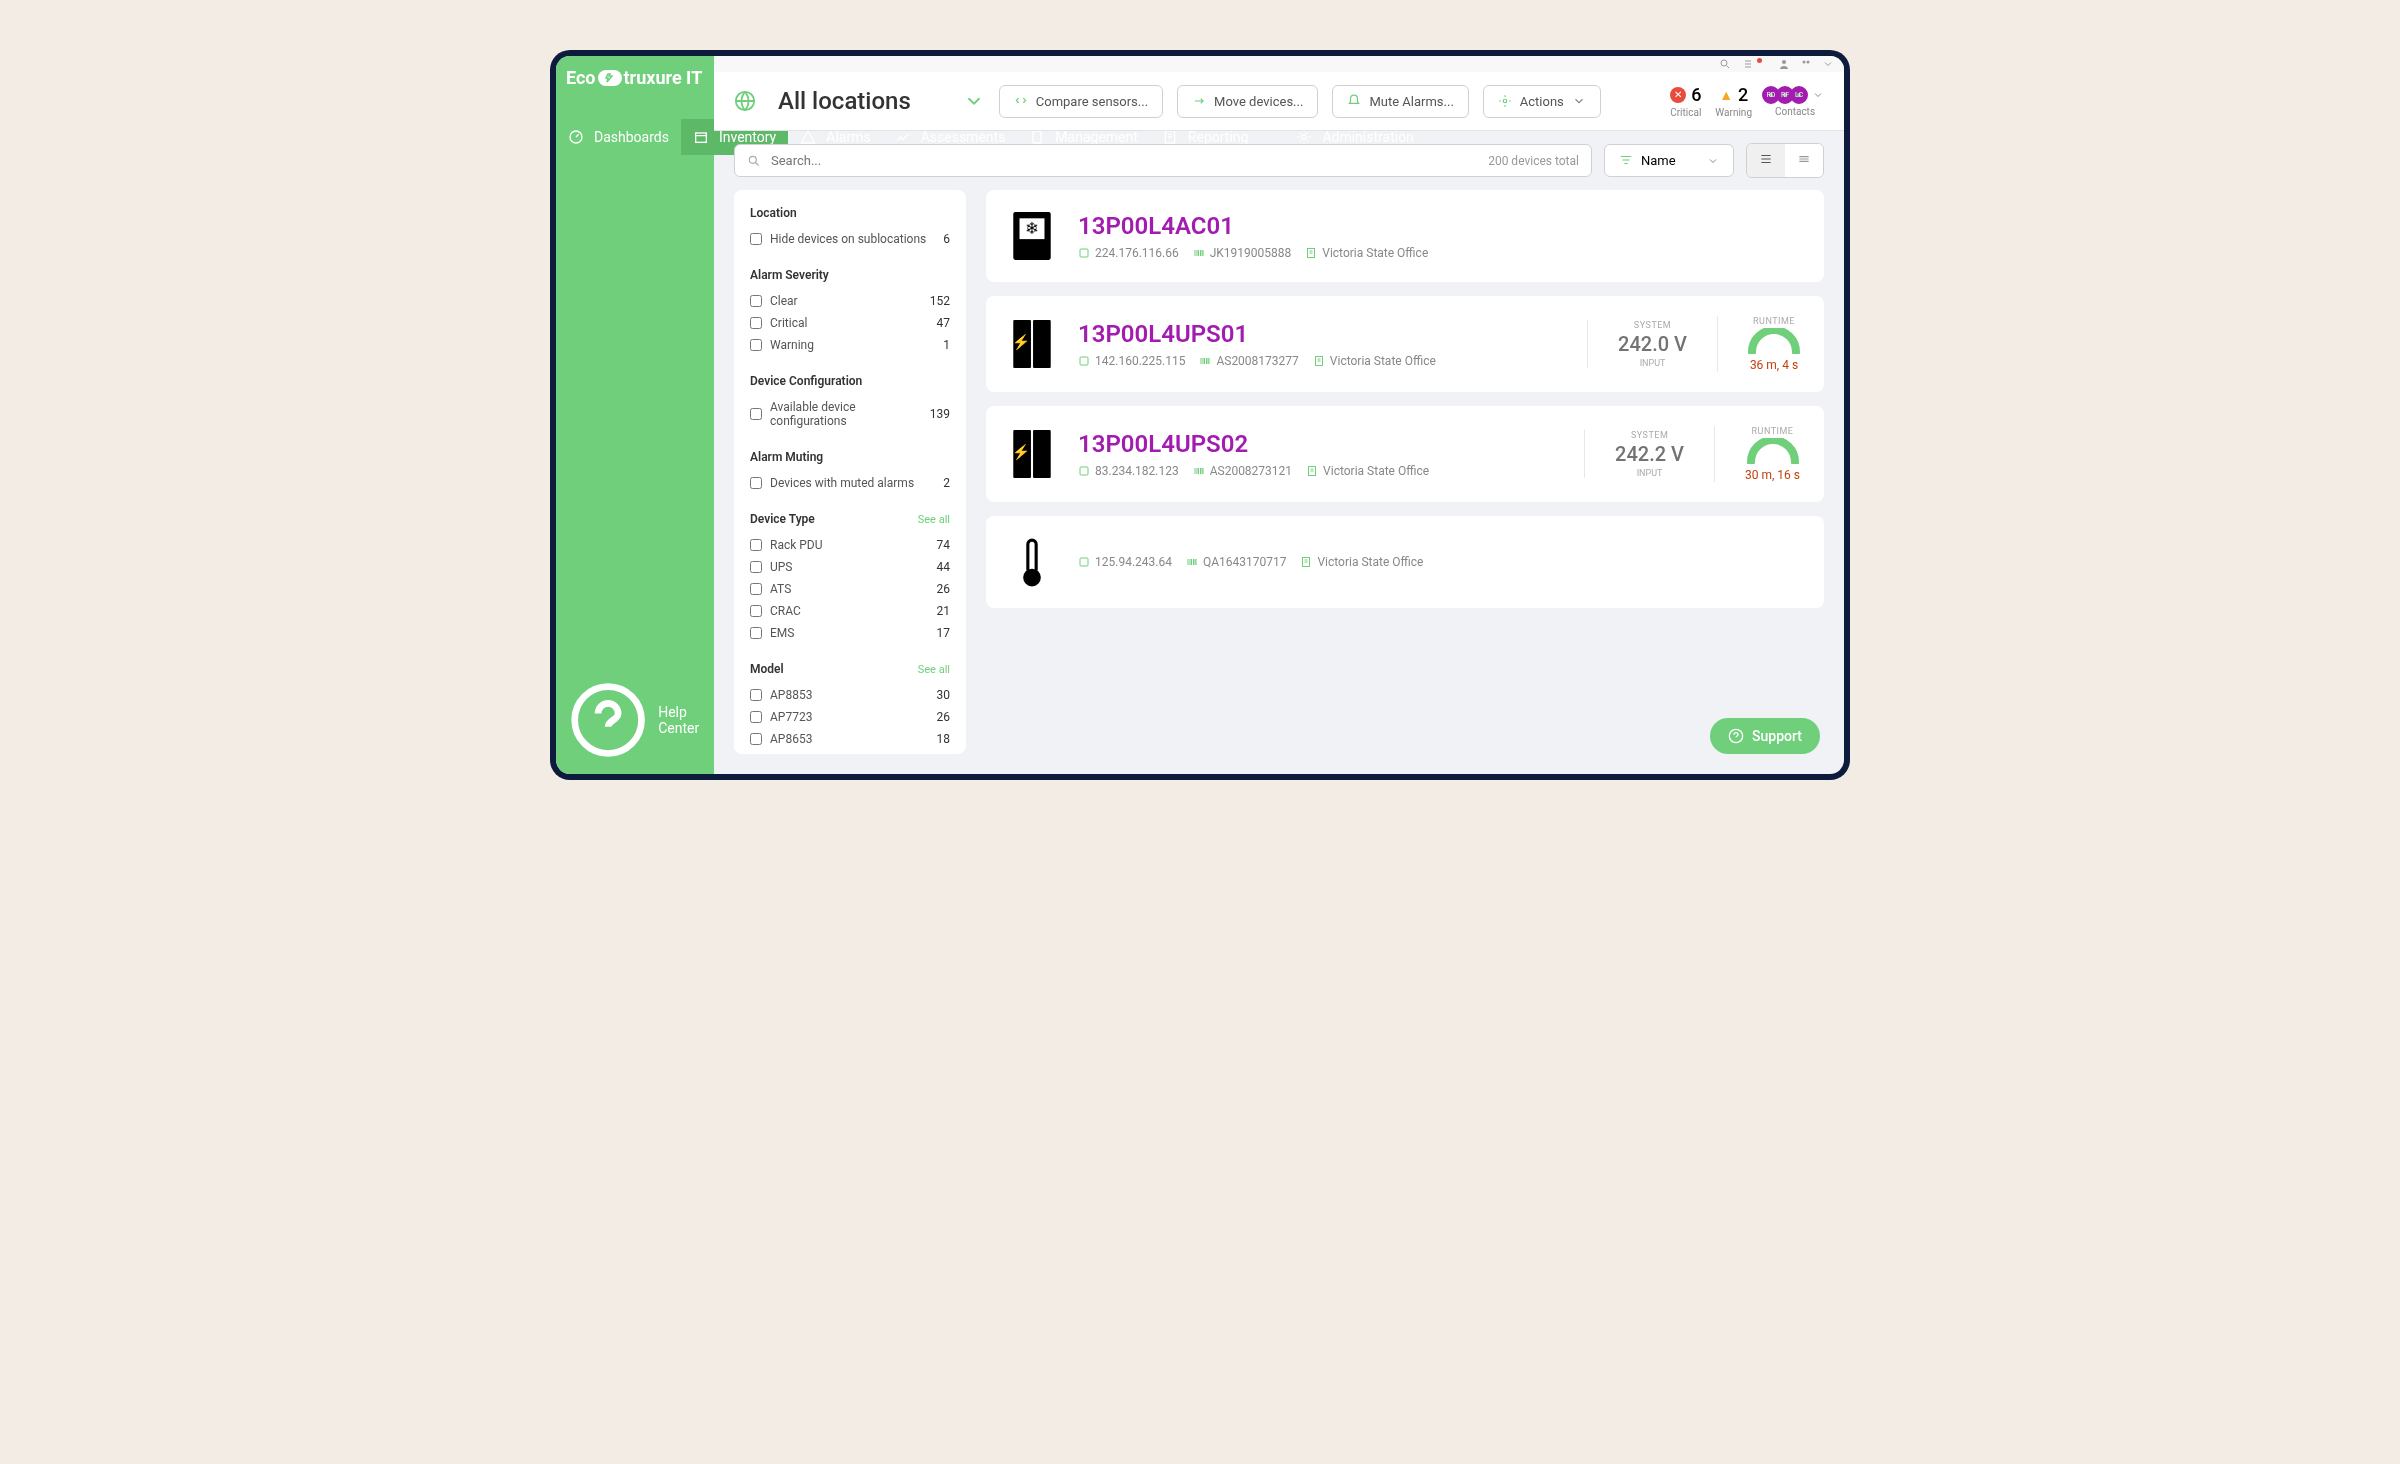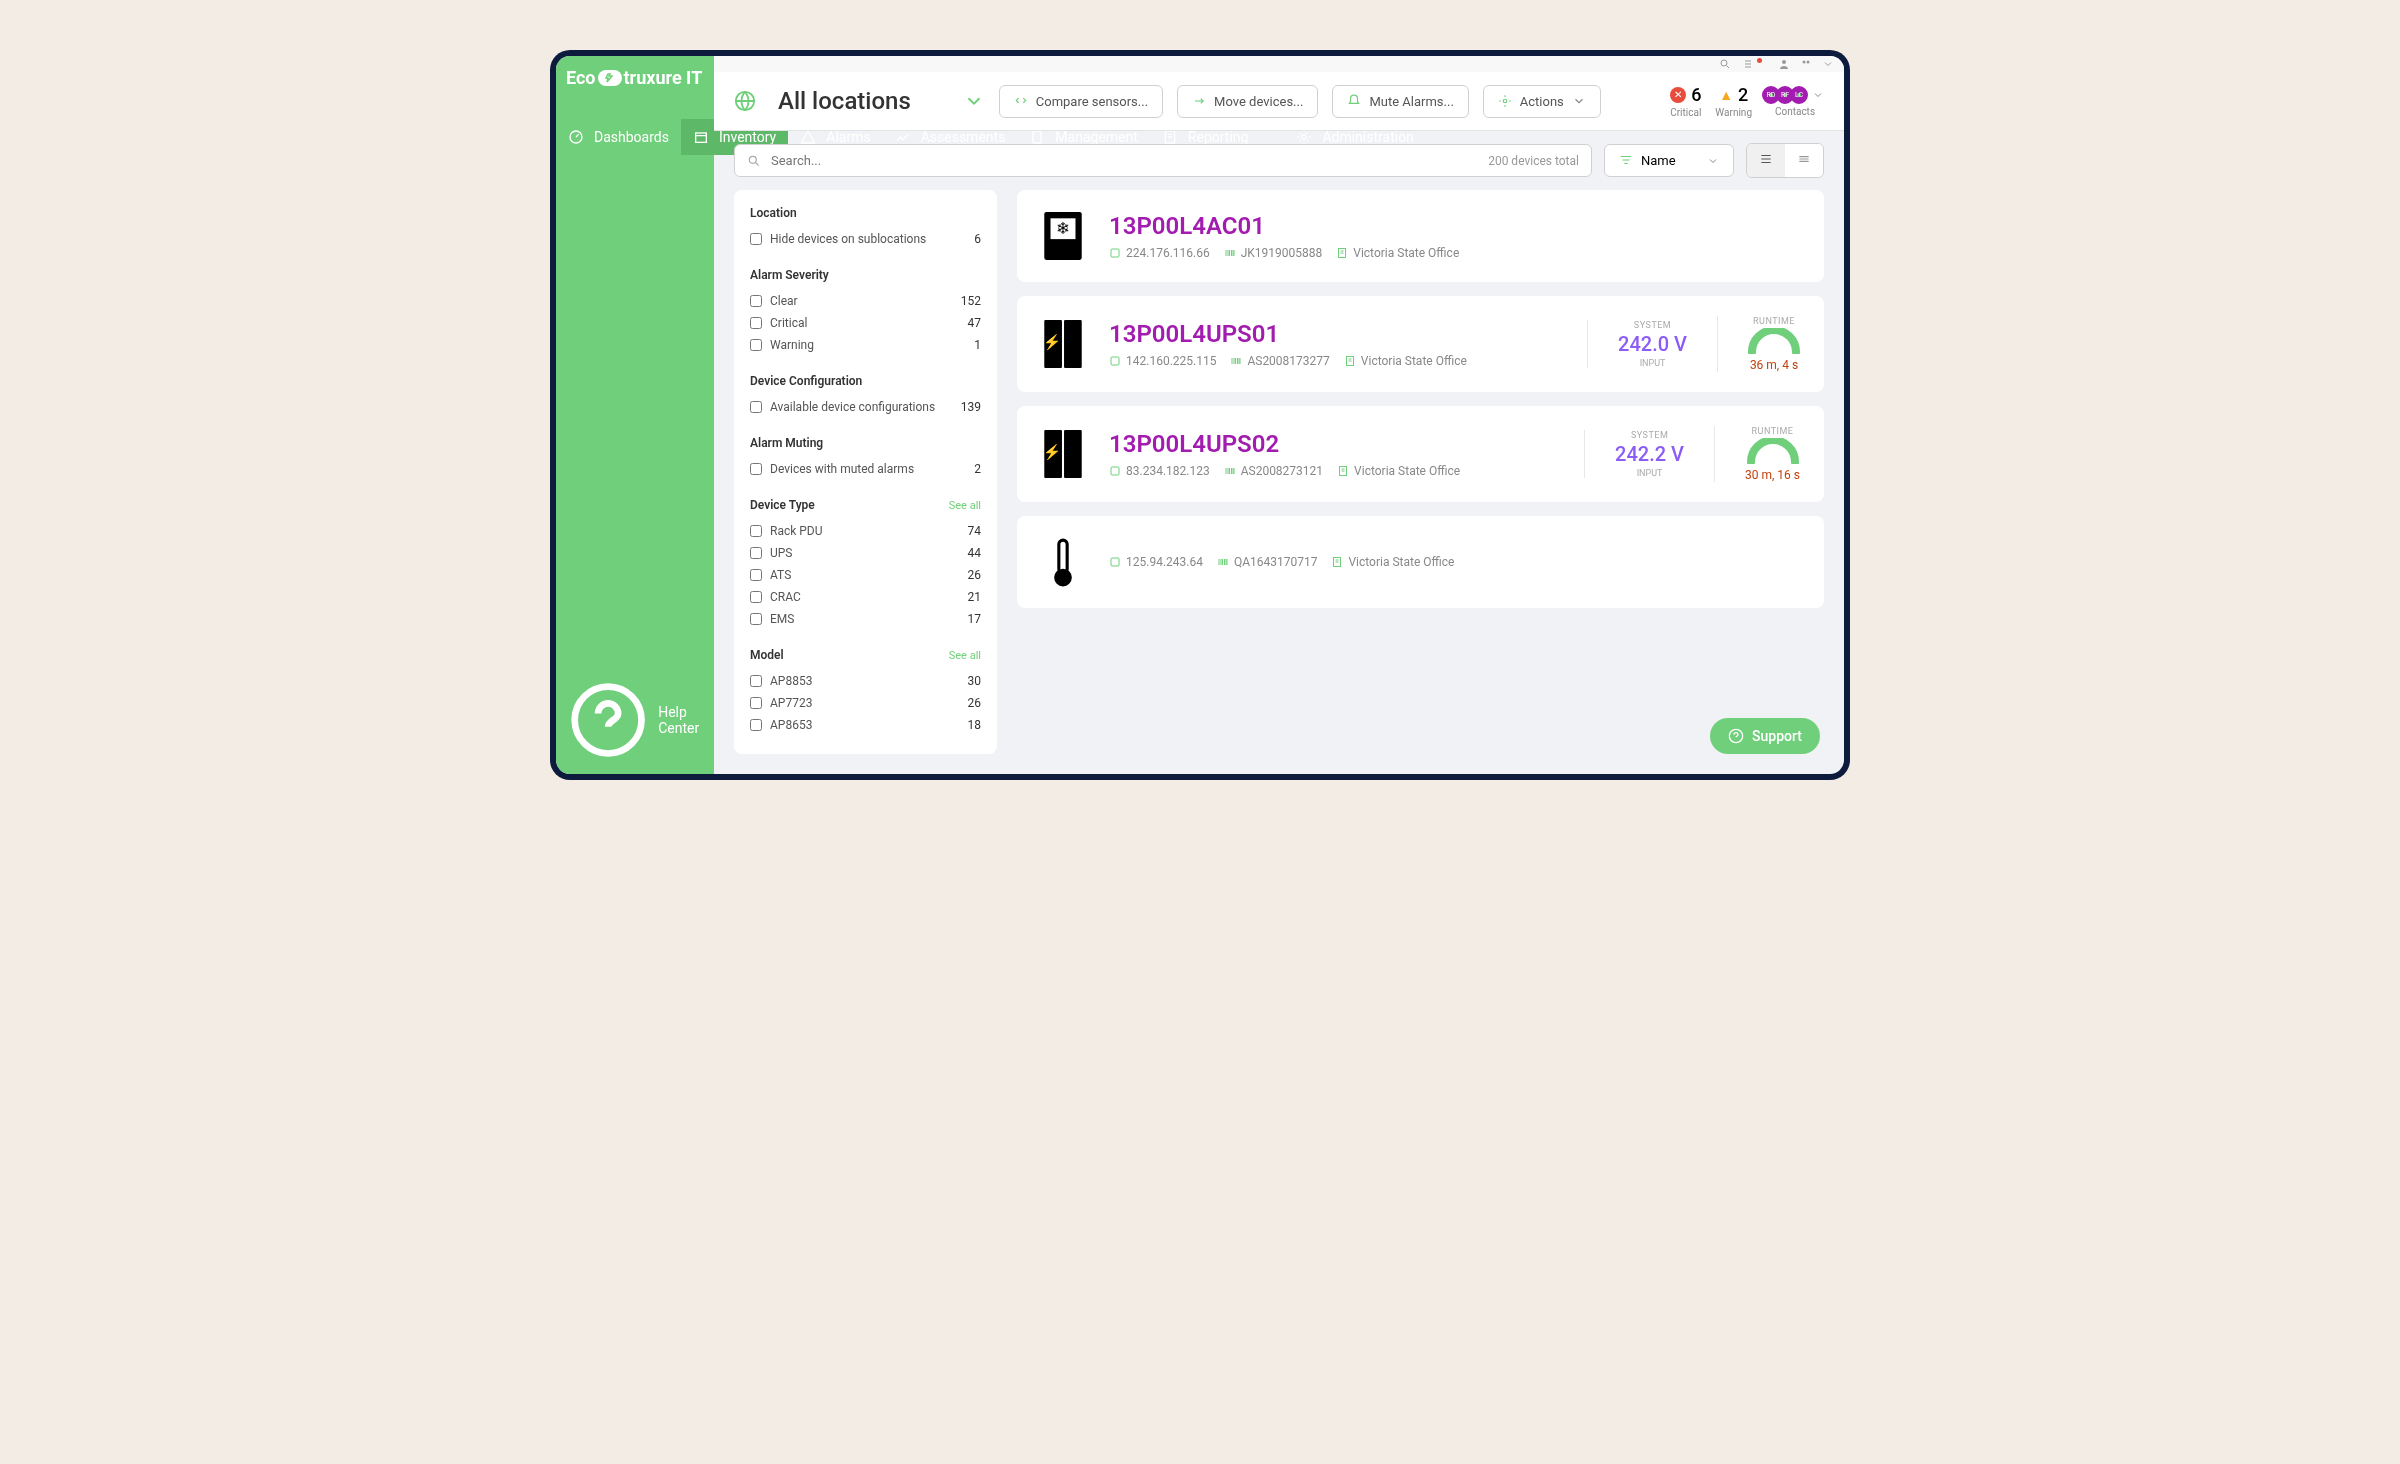--- a/index.html
+++ b/index.html
@@ -43,7 +43,7 @@
 .view-btn{padding:8px 12px;background:#fff;cursor:pointer;border:none}
 .view-btn.active{background:#f0f0f0}
 .content{flex:1;display:flex;overflow:hidden;padding:0 20px 20px;gap:20px}
-.filters{width:263px;background:#fff;border-radius:8px;padding:16px;overflow-y:auto;font-size:12px;flex-shrink:0}
+.filters{width:232px;background:#fff;border-radius:8px;padding:16px;overflow-y:auto;font-size:12px;flex-shrink:0}
 .filter-group{margin-bottom:18px}
 .filter-title{font-weight:600;color:#333;margin-bottom:8px;display:flex;justify-content:space-between;align-items:center}
 .see-all{color:#6fcf7a;font-weight:400;font-size:11px;cursor:pointer}

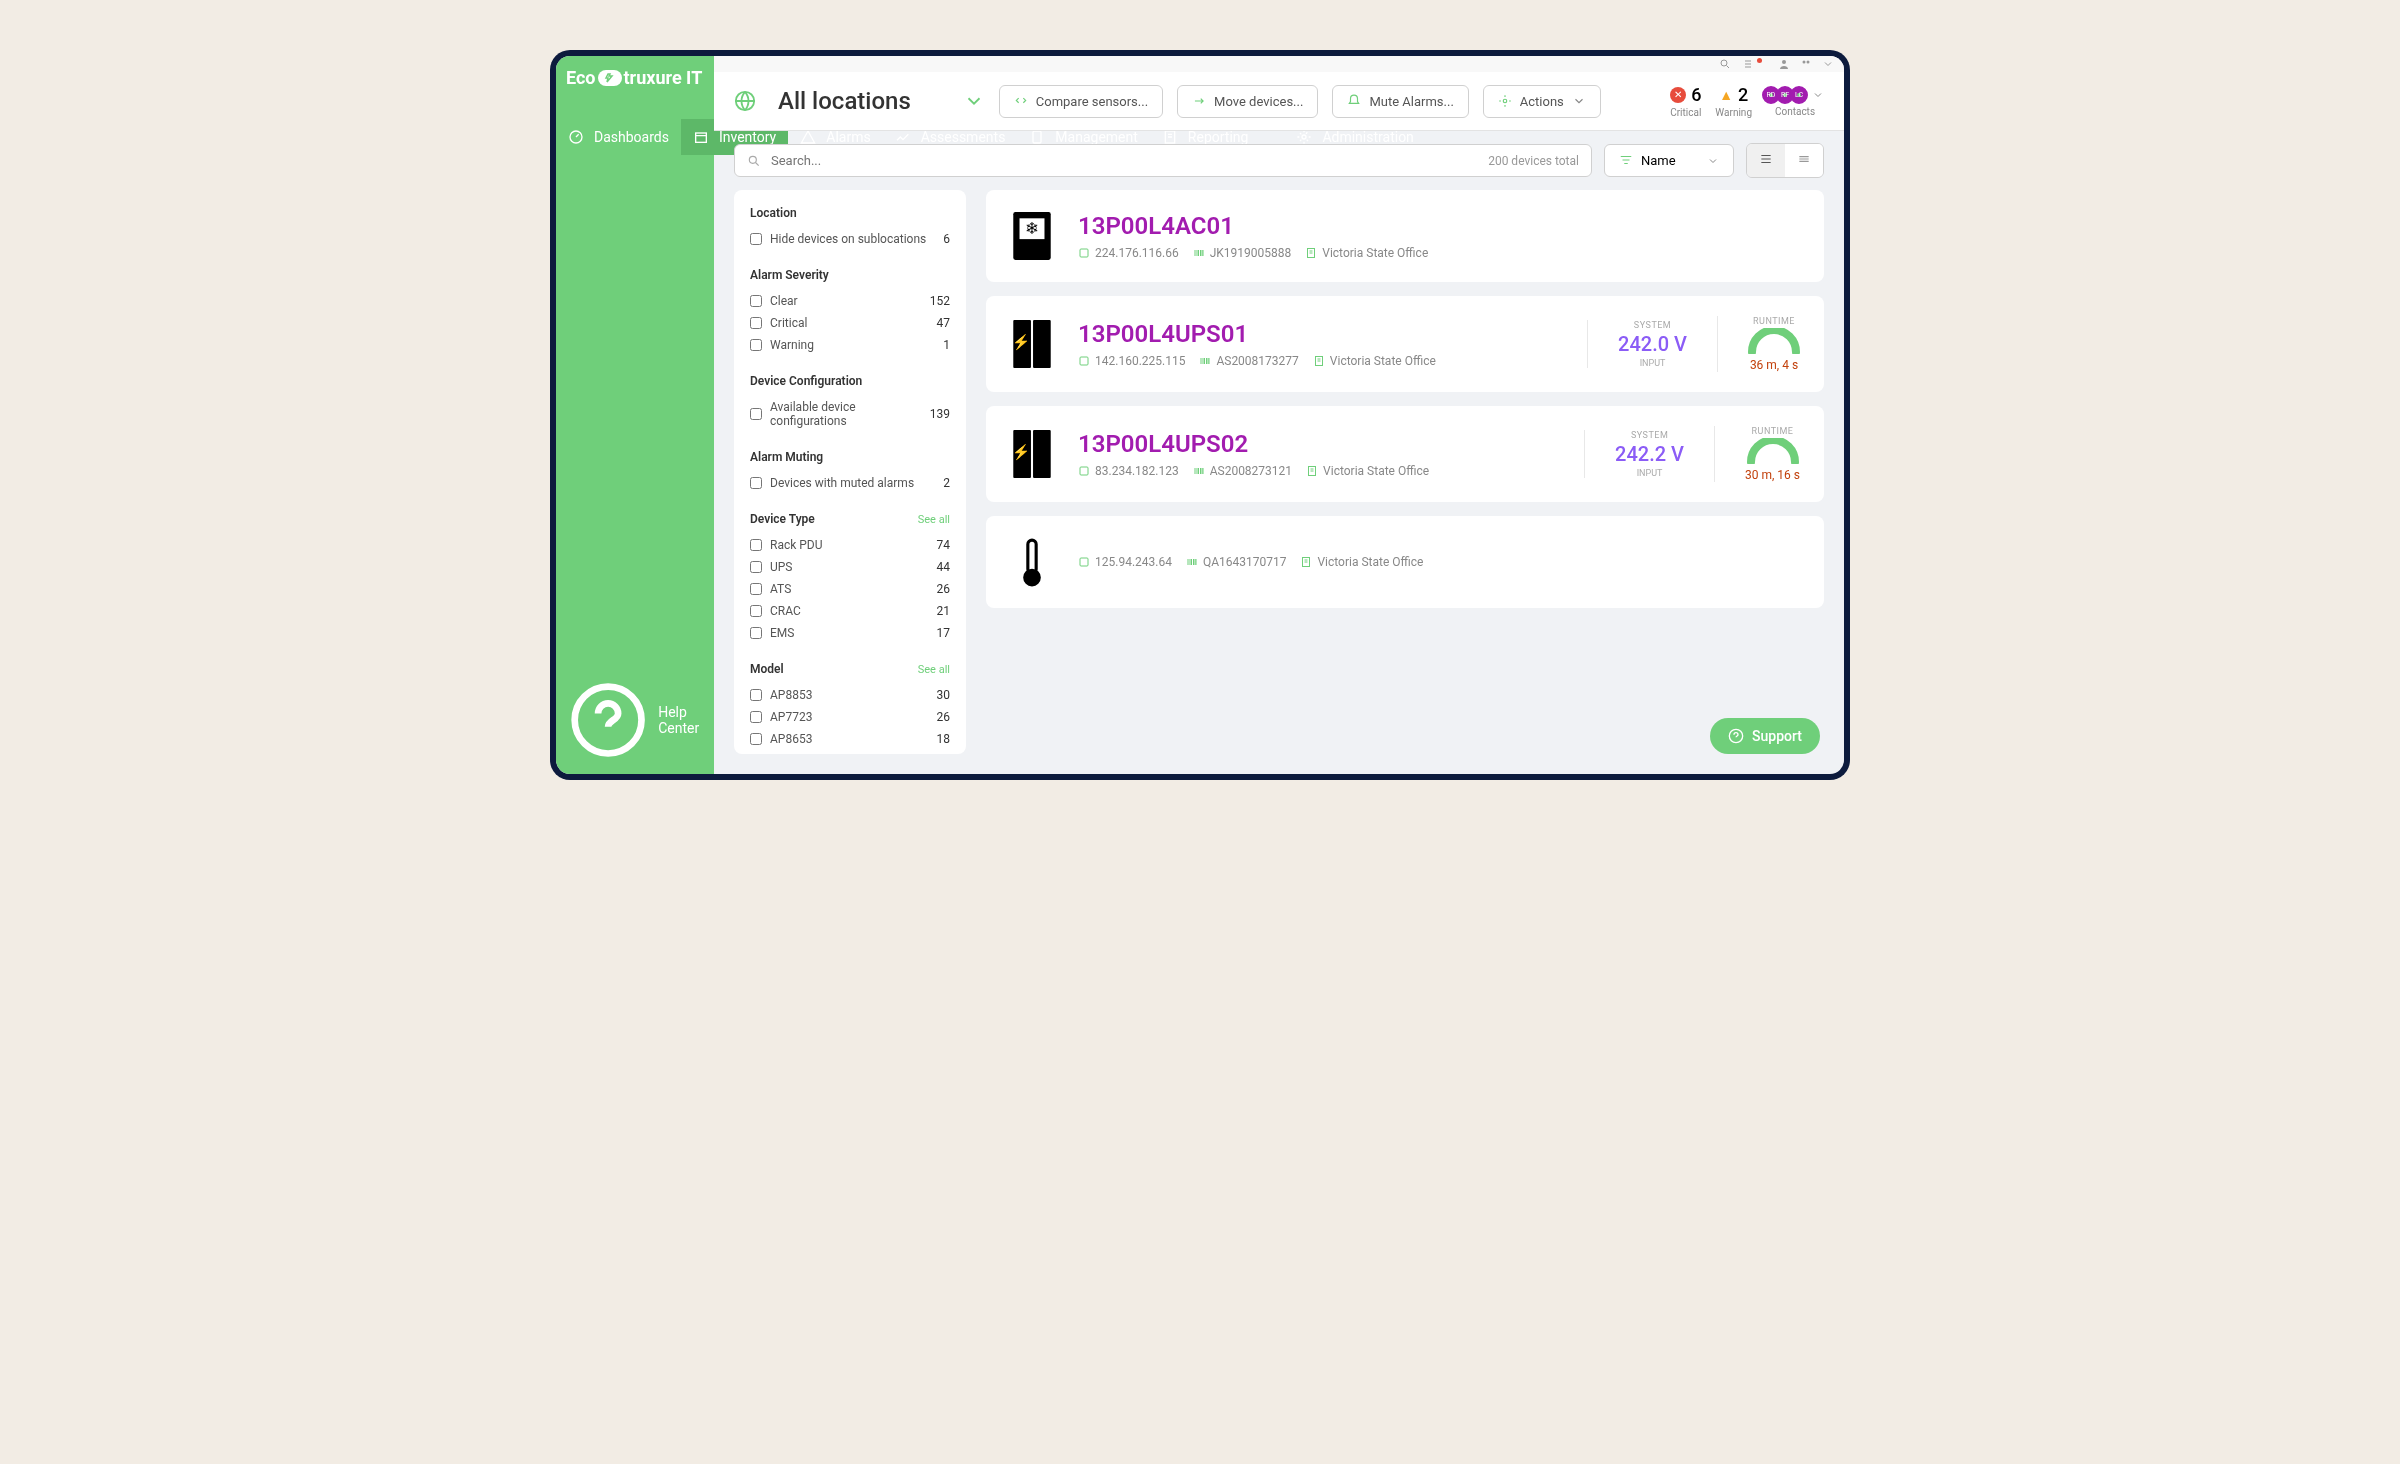--- a/index.html
+++ b/index.html
@@ -61,7 +61,7 @@
 .device-stats{display:flex;gap:30px;align-items:center}
 .stat-block{display:flex;flex-direction:column;align-items:center;gap:2px;border-left:1px solid #e8e8e8;padding-left:30px}
 .stat-label{font-size:9px;color:#aaa;letter-spacing:.5px}
-.stat-value{font-size:20px;font-weight:500;color:#8b5cf6}
+.stat-value{font-size:20px;font-weight:500;color:#737373}
 .stat-sub{font-size:9px;color:#aaa}
 .runtime-arc{width:52px;height:26px;position:relative;margin-bottom:2px}
 .runtime-text{font-size:12px;color:#c2410c}

